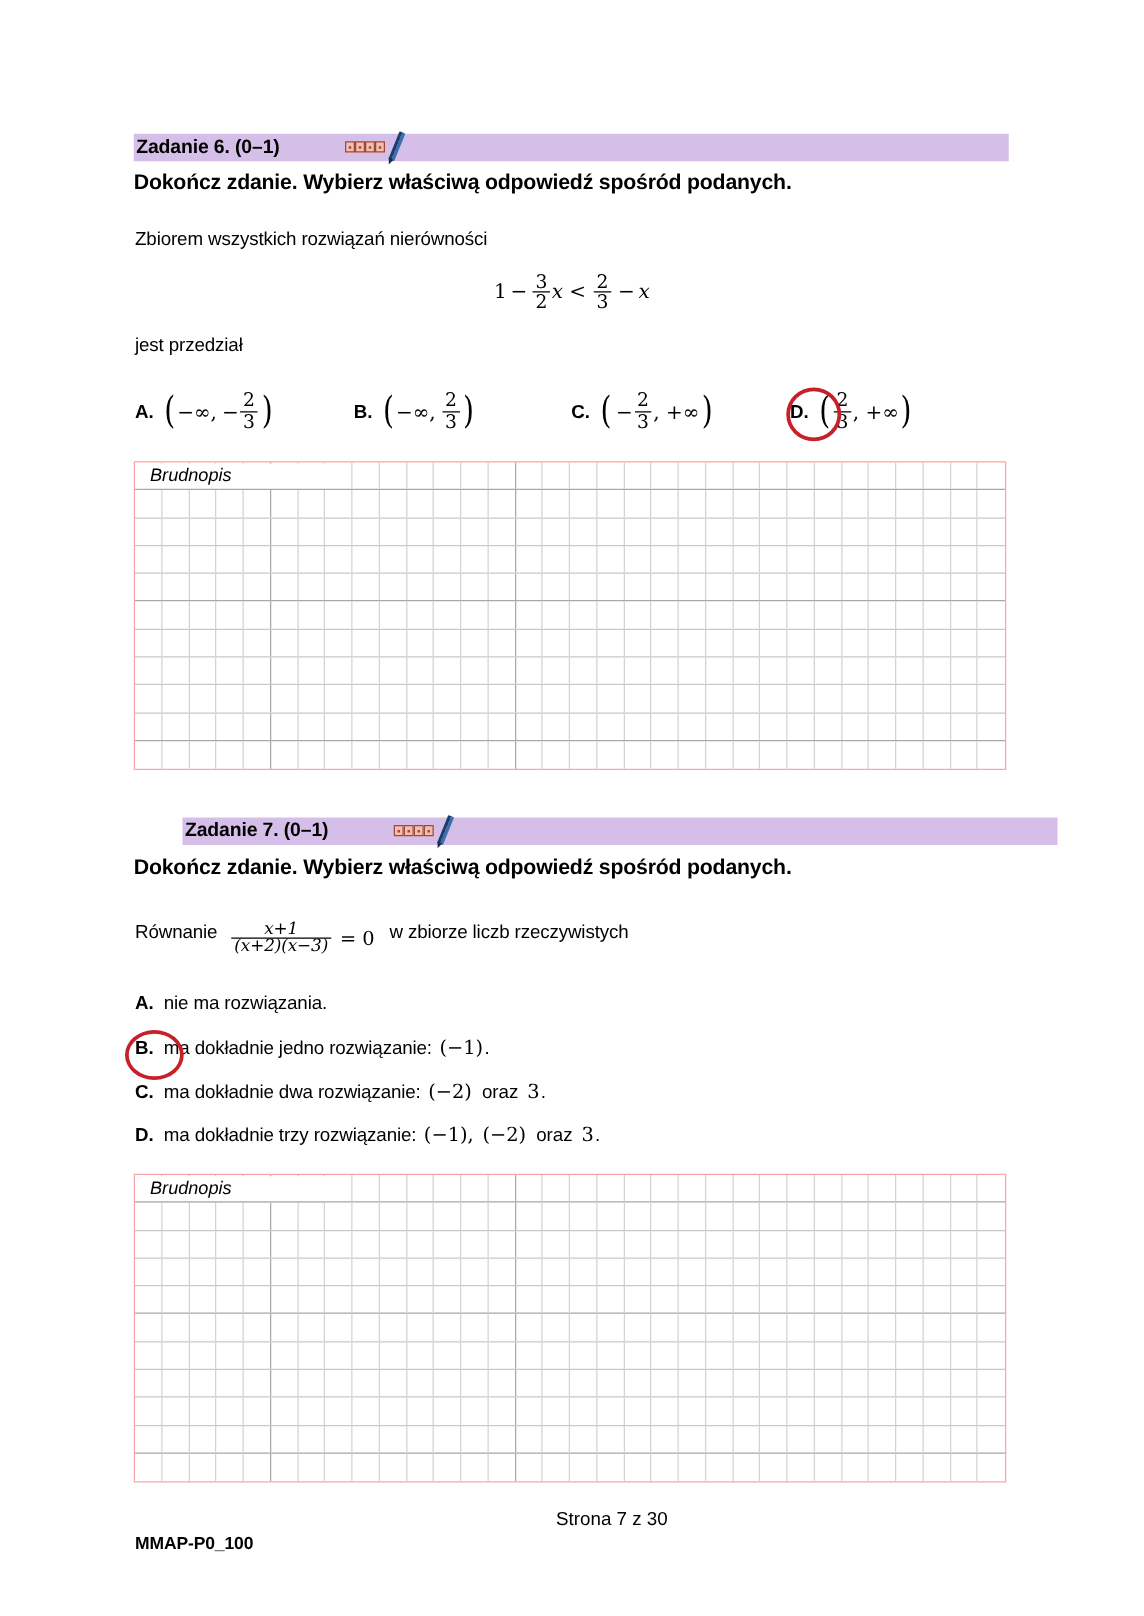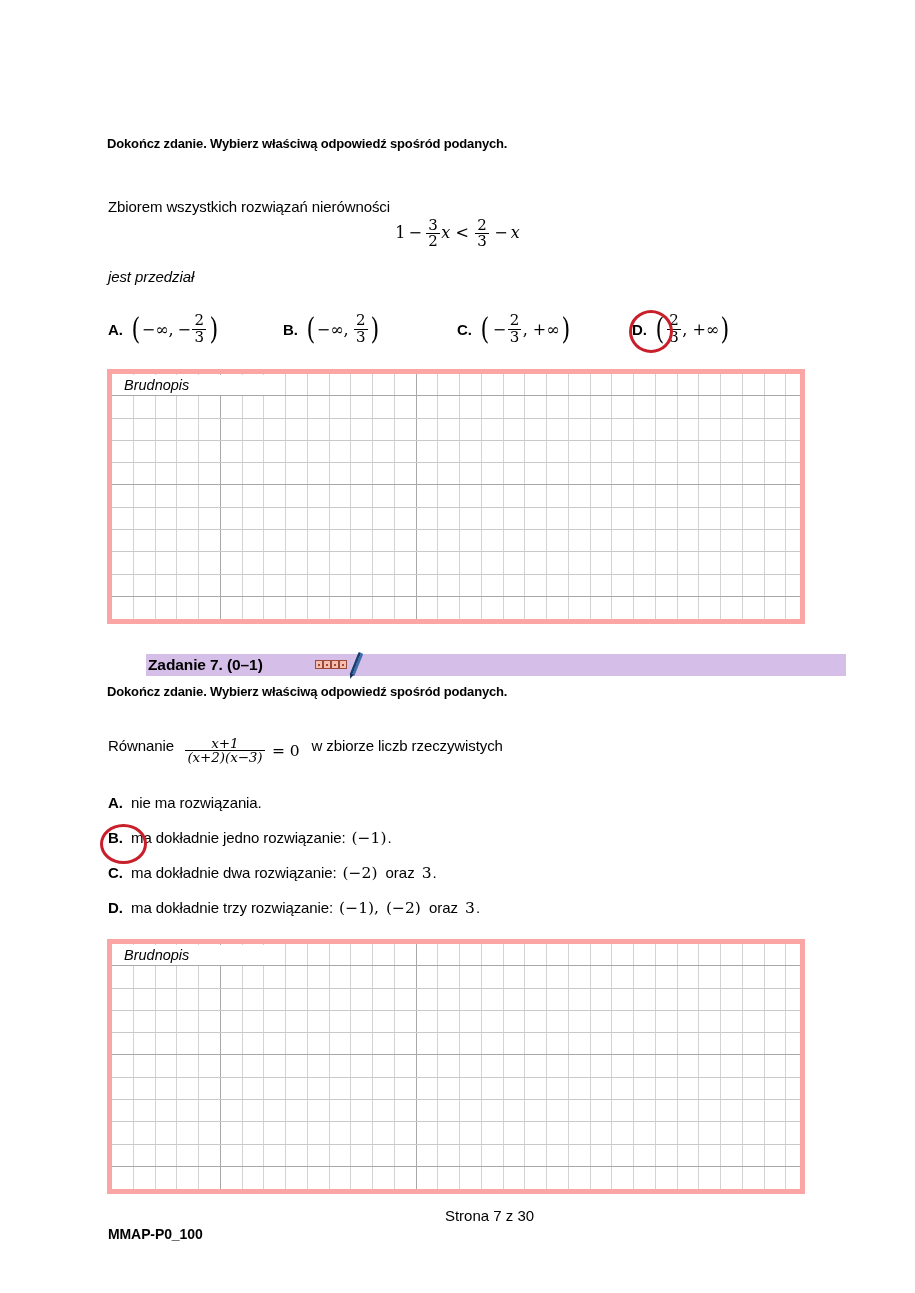--- a/index.html
+++ b/index.html
@@ -272,6 +272,18 @@
 
 <div class="page">
 
+  <div class="task-bar" style="top:107px;">
+    <span class="task-bar-title">Zadanie 6. (0–1)</span>
+    <span class="task-icon">
+      <span class="icon-squares">
+        <i></i>
+          <i></i>
+          <i></i>
+          <i></i>
+      </span>
+      <span class="icon-pen"></span>
+    </span>
+  </div>
 
   <div class="instruction" style="top:136px;">Dokończ zdanie. Wybierz właściwą odpowiedź spośród podanych.</div>
 

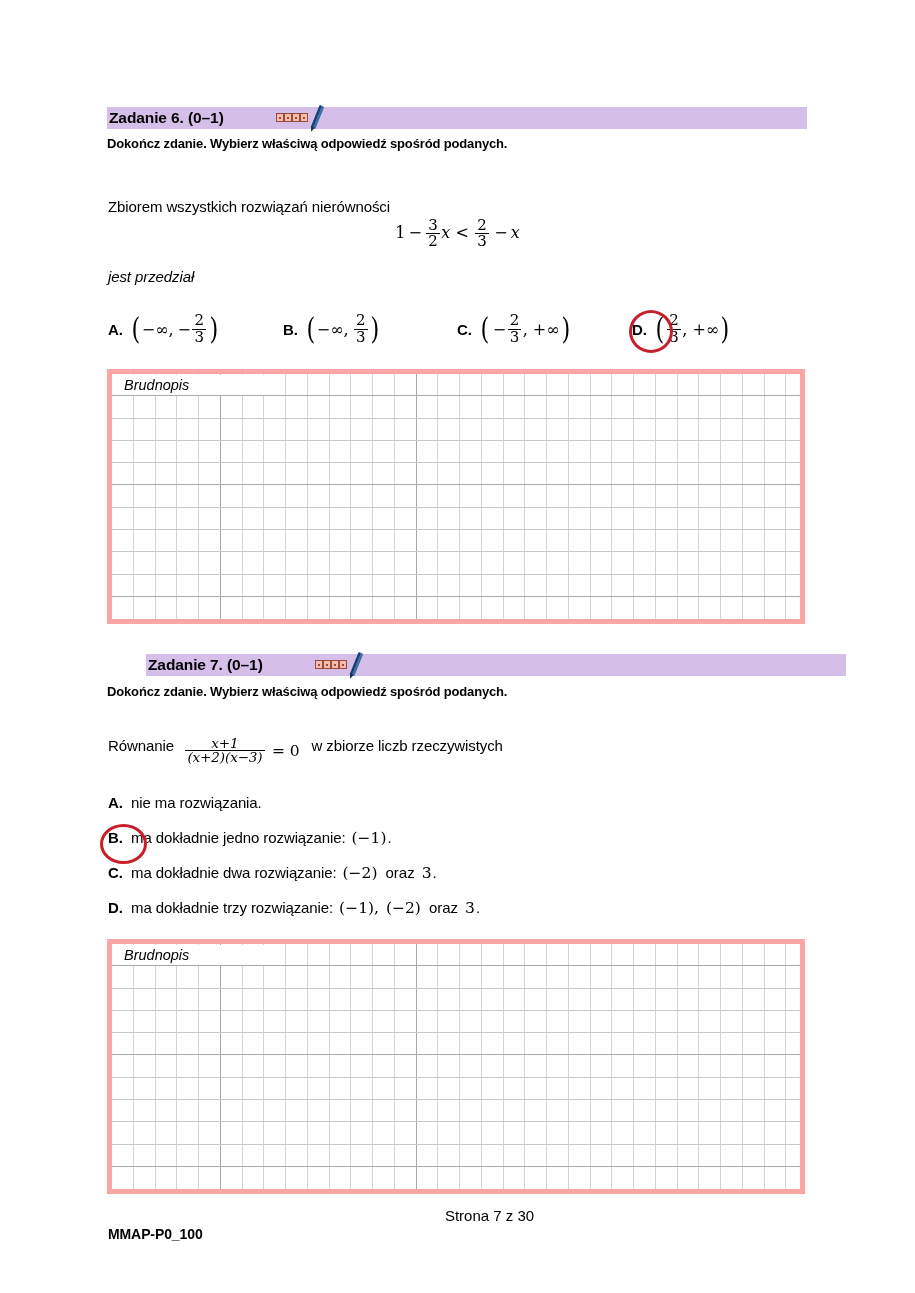--- a/index.html
+++ b/index.html
@@ -93,7 +93,7 @@
   .instruction {
     position: absolute;
     left: 107px;
-    font-size: 13px;
+    font-size: 17px;
     font-weight: bold;
     letter-spacing: -0.15px;
     white-space: nowrap;

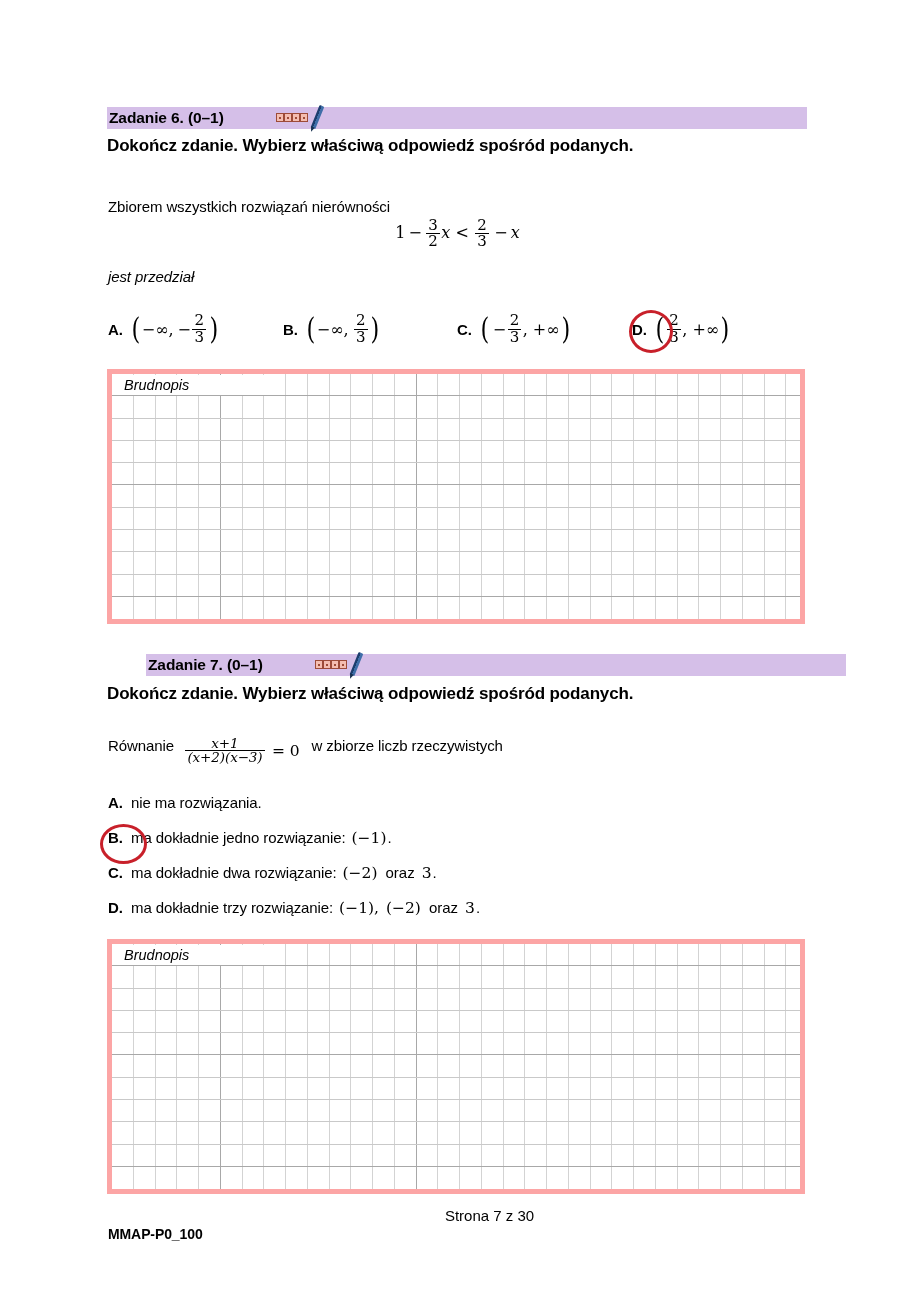--- a/index.html
+++ b/index.html
@@ -287,7 +287,7 @@
 
   <div class="instruction" style="top:136px;">Dokończ zdanie. Wybierz właściwą odpowiedź spośród podanych.</div>
 
-  <div class="para" style="top:198px;">Zbiorem wszystkich rozwiązań nierówności</div>
+  <div class="para" style="top:183px;">Zbiorem wszystkich rozwiązań nierówności</div>
 
   <div class="eq-center" style="top:218px;">
     <span class="math">

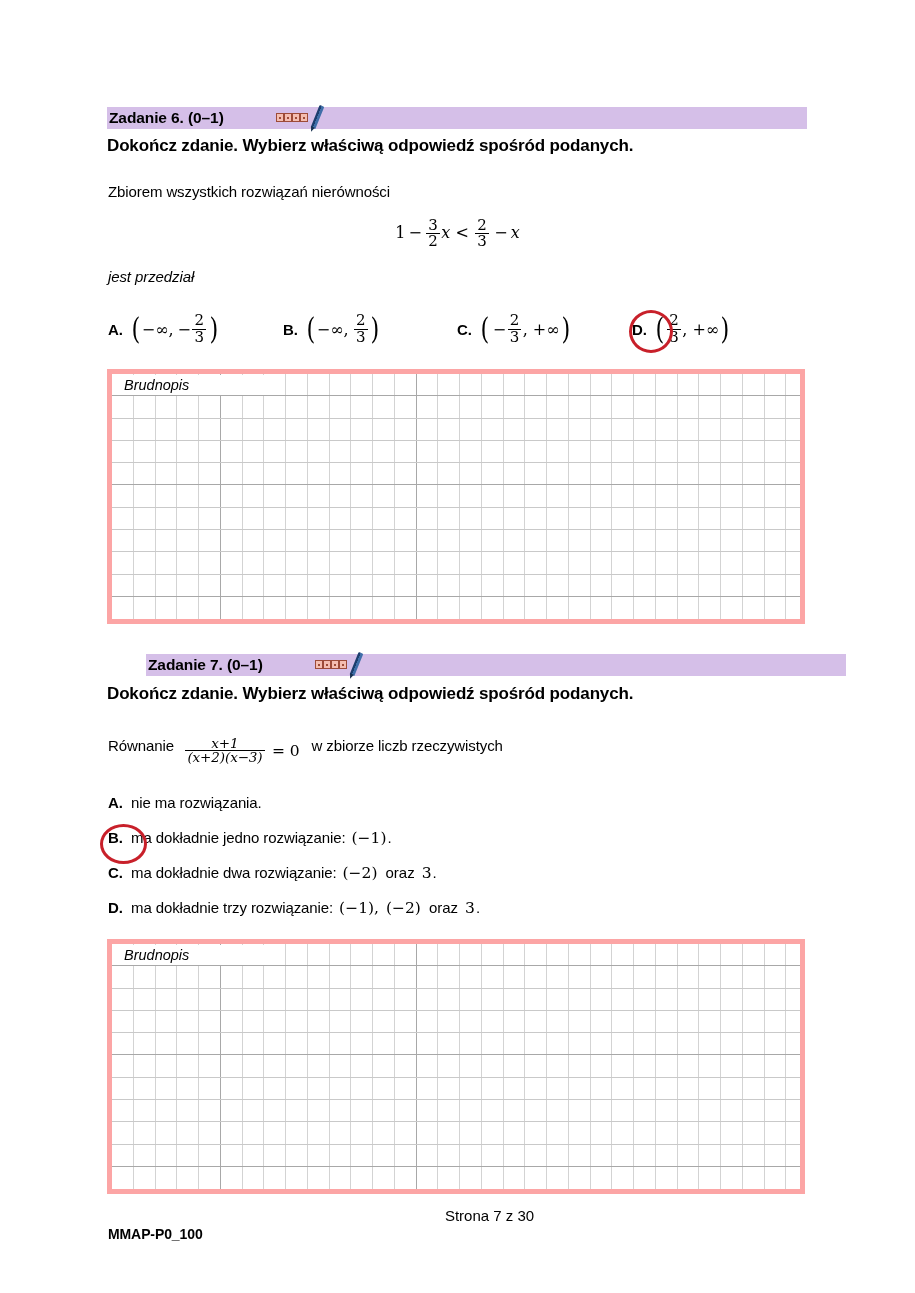--- a/index.html
+++ b/index.html
@@ -301,7 +301,7 @@
     </span>
   </div>
 
-  <div class="para" style="top:268px;font-style:italic;">jest przedział</div>
+  <div class="para" style="top:268px;">jest przedział</div>
 
   <div class="opt6" style="left:108px; top:312px;">
     <span class="opt-letter">A.</span>

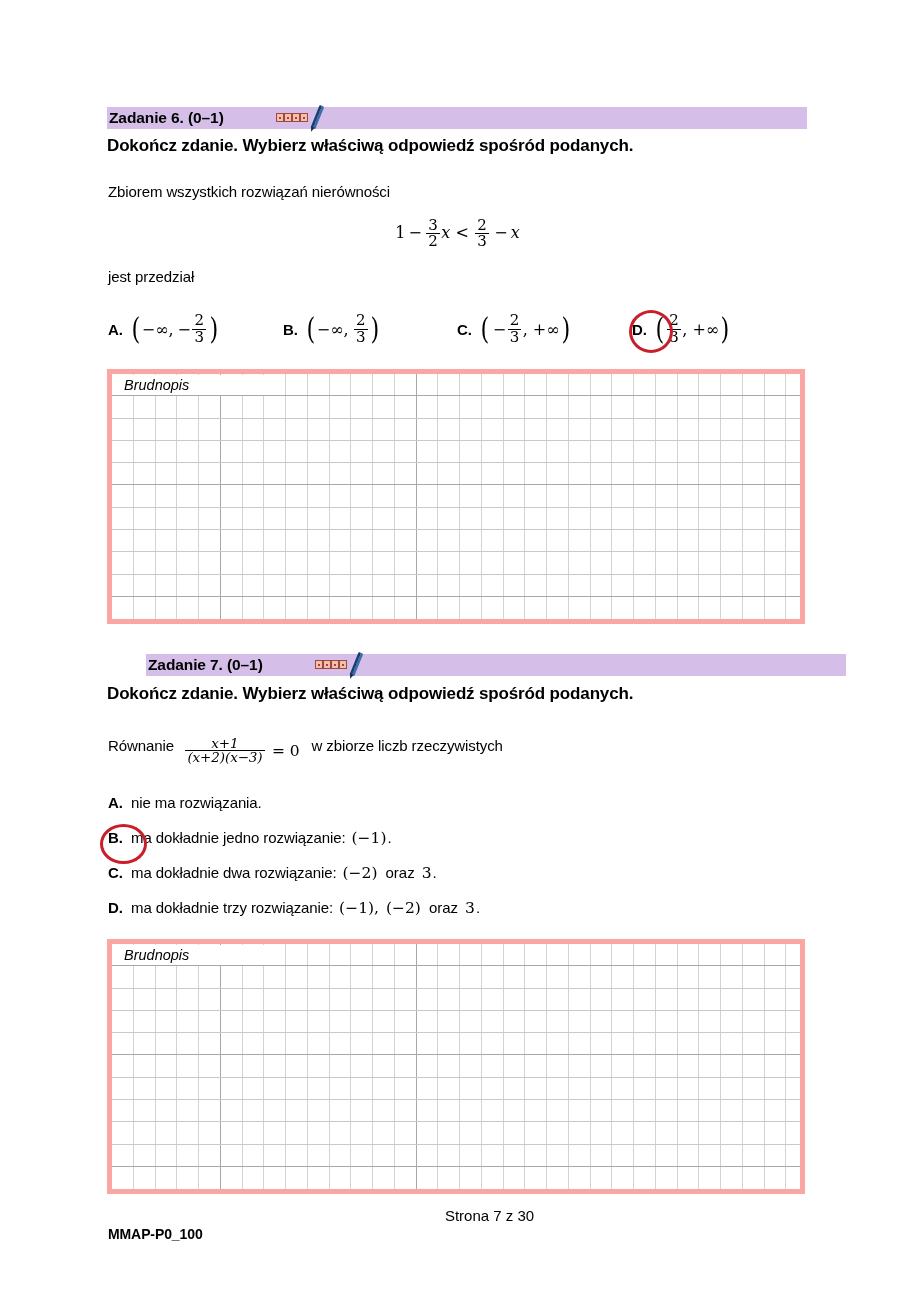--- a/index.html
+++ b/index.html
@@ -210,7 +210,7 @@
     left: 107px;
     width: 698px;
     background: #ffffff;
-    border: 5px solid #fca5a5;
+    border: 1px solid #fca5a5;
     box-sizing: border-box;
   }
   .grid-row {

